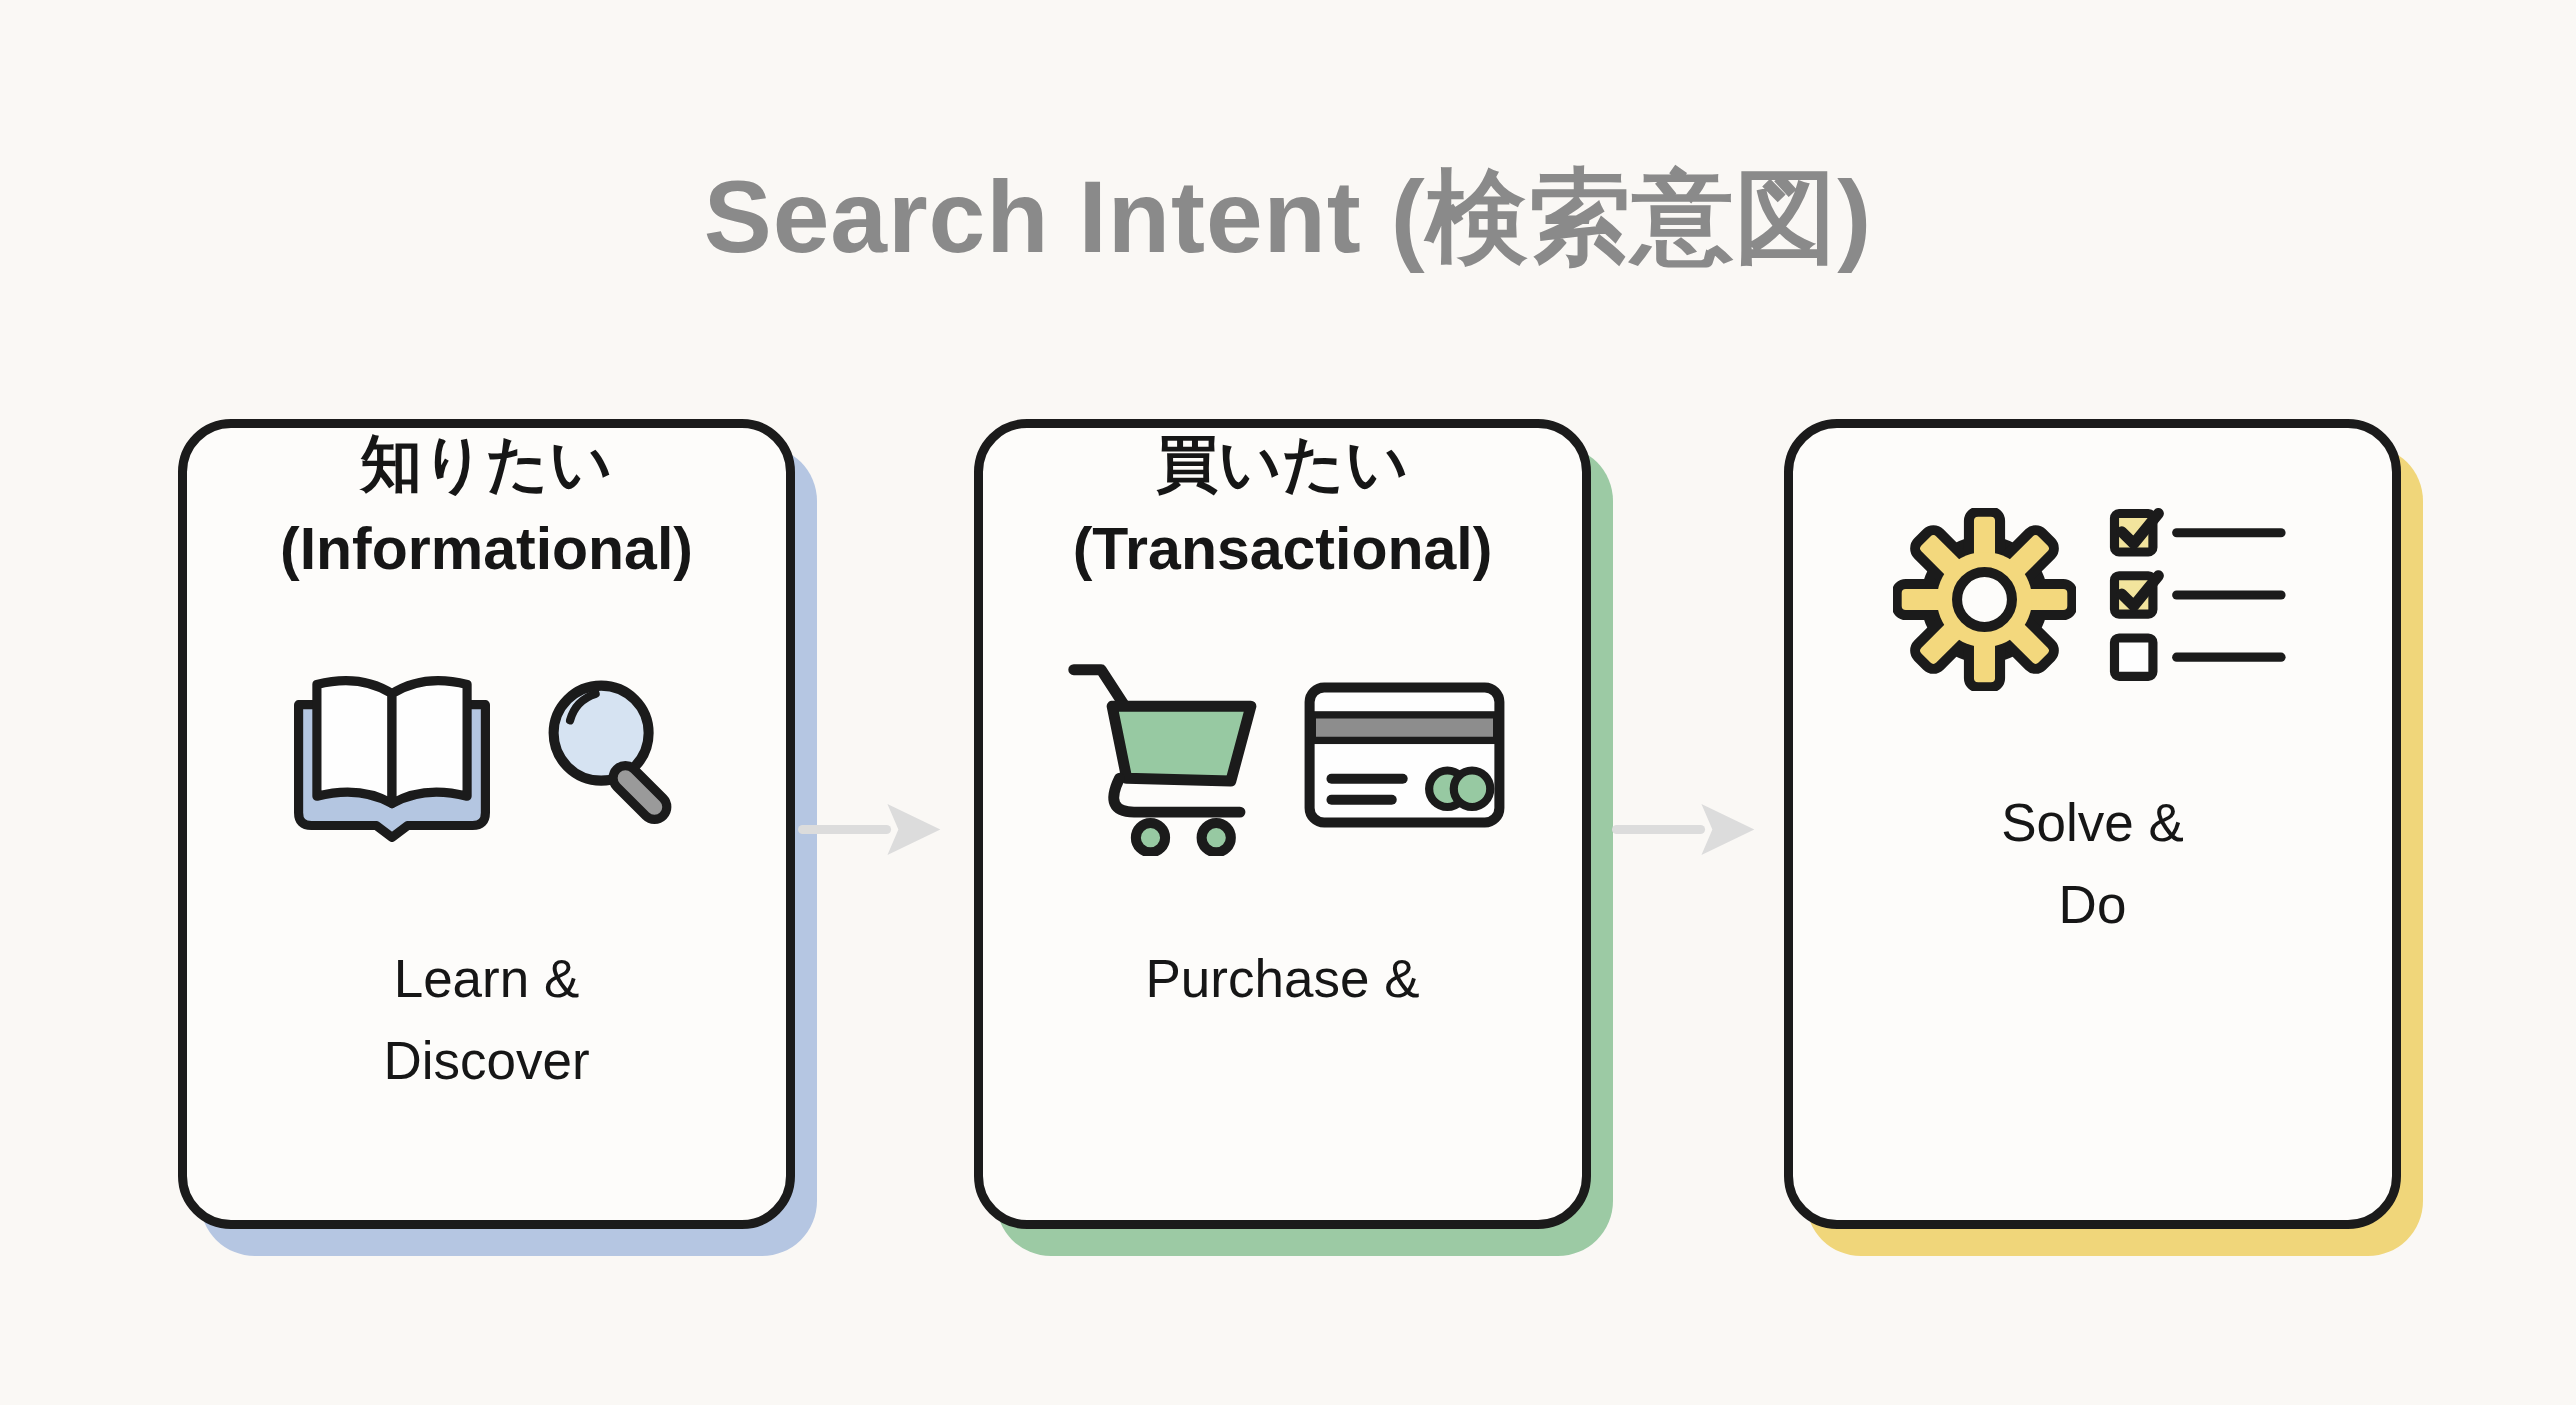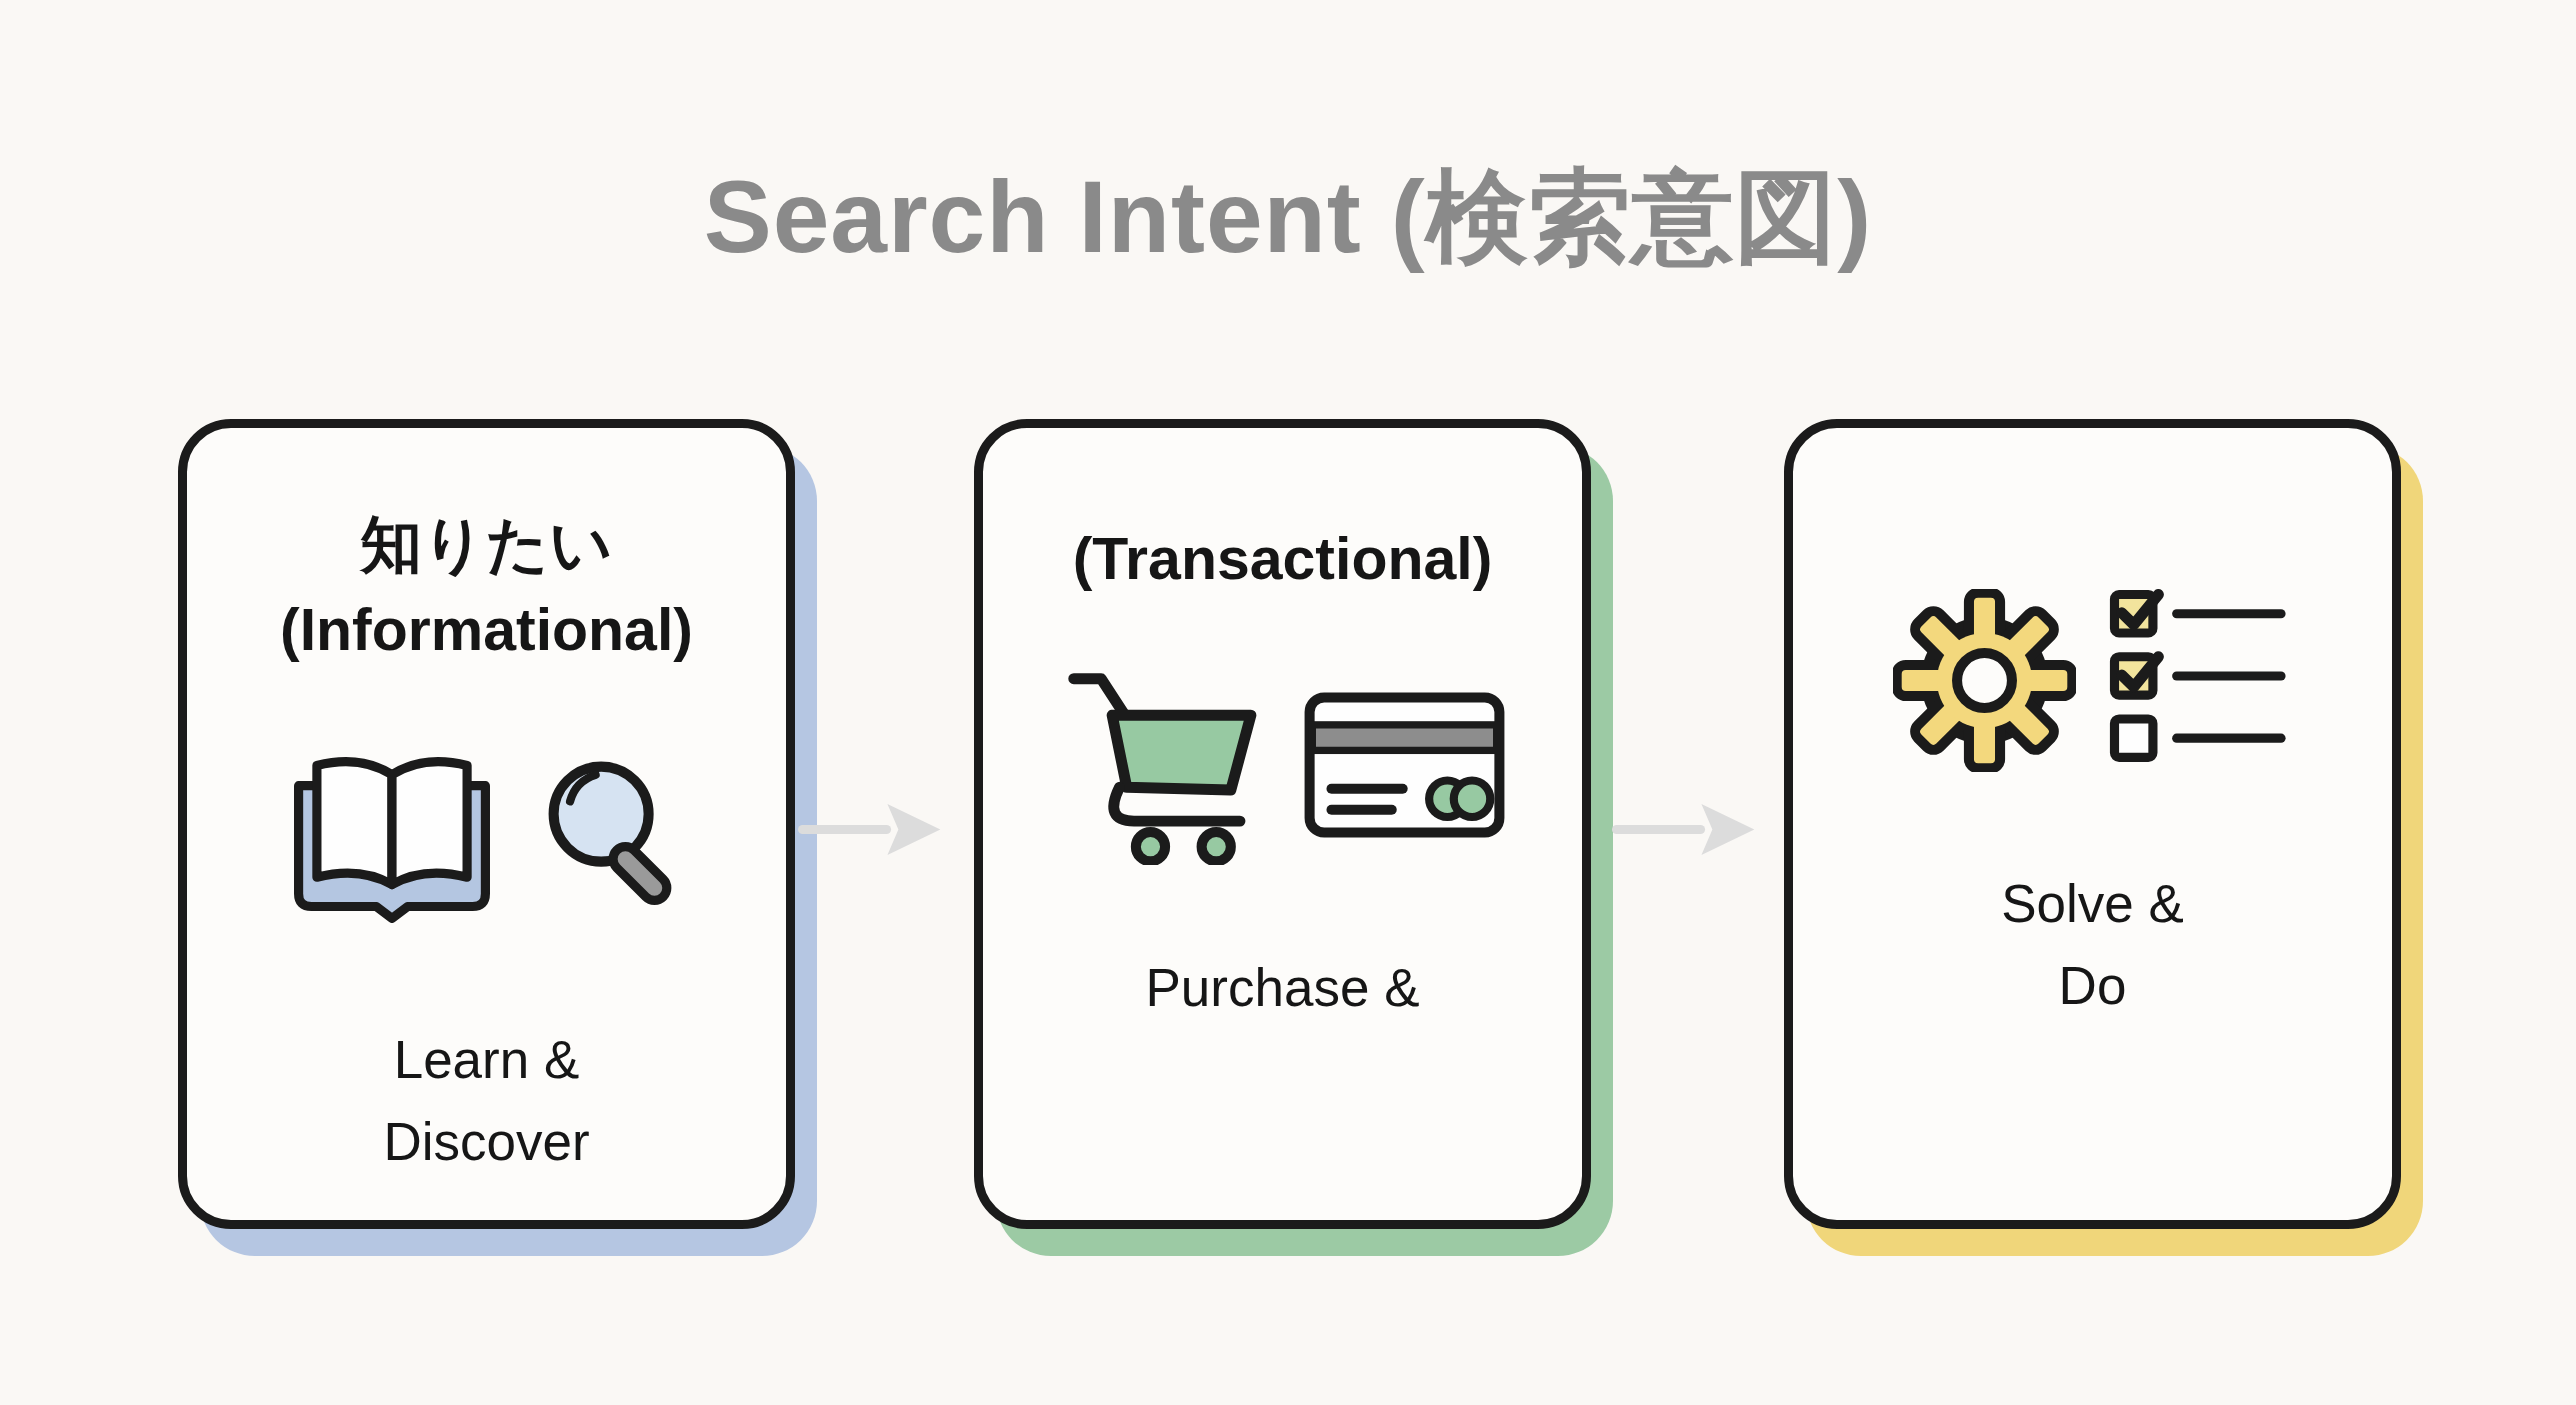--- a/index.html
+++ b/index.html
@@ -40,7 +40,6 @@
     border-radius: 53px;
     box-sizing: border-box;
     display: flex; flex-direction: column; align-items: center;
-    padding-top: 81px;
     color: var(--body_text, #161616);
   }
   .card-heading-jp {

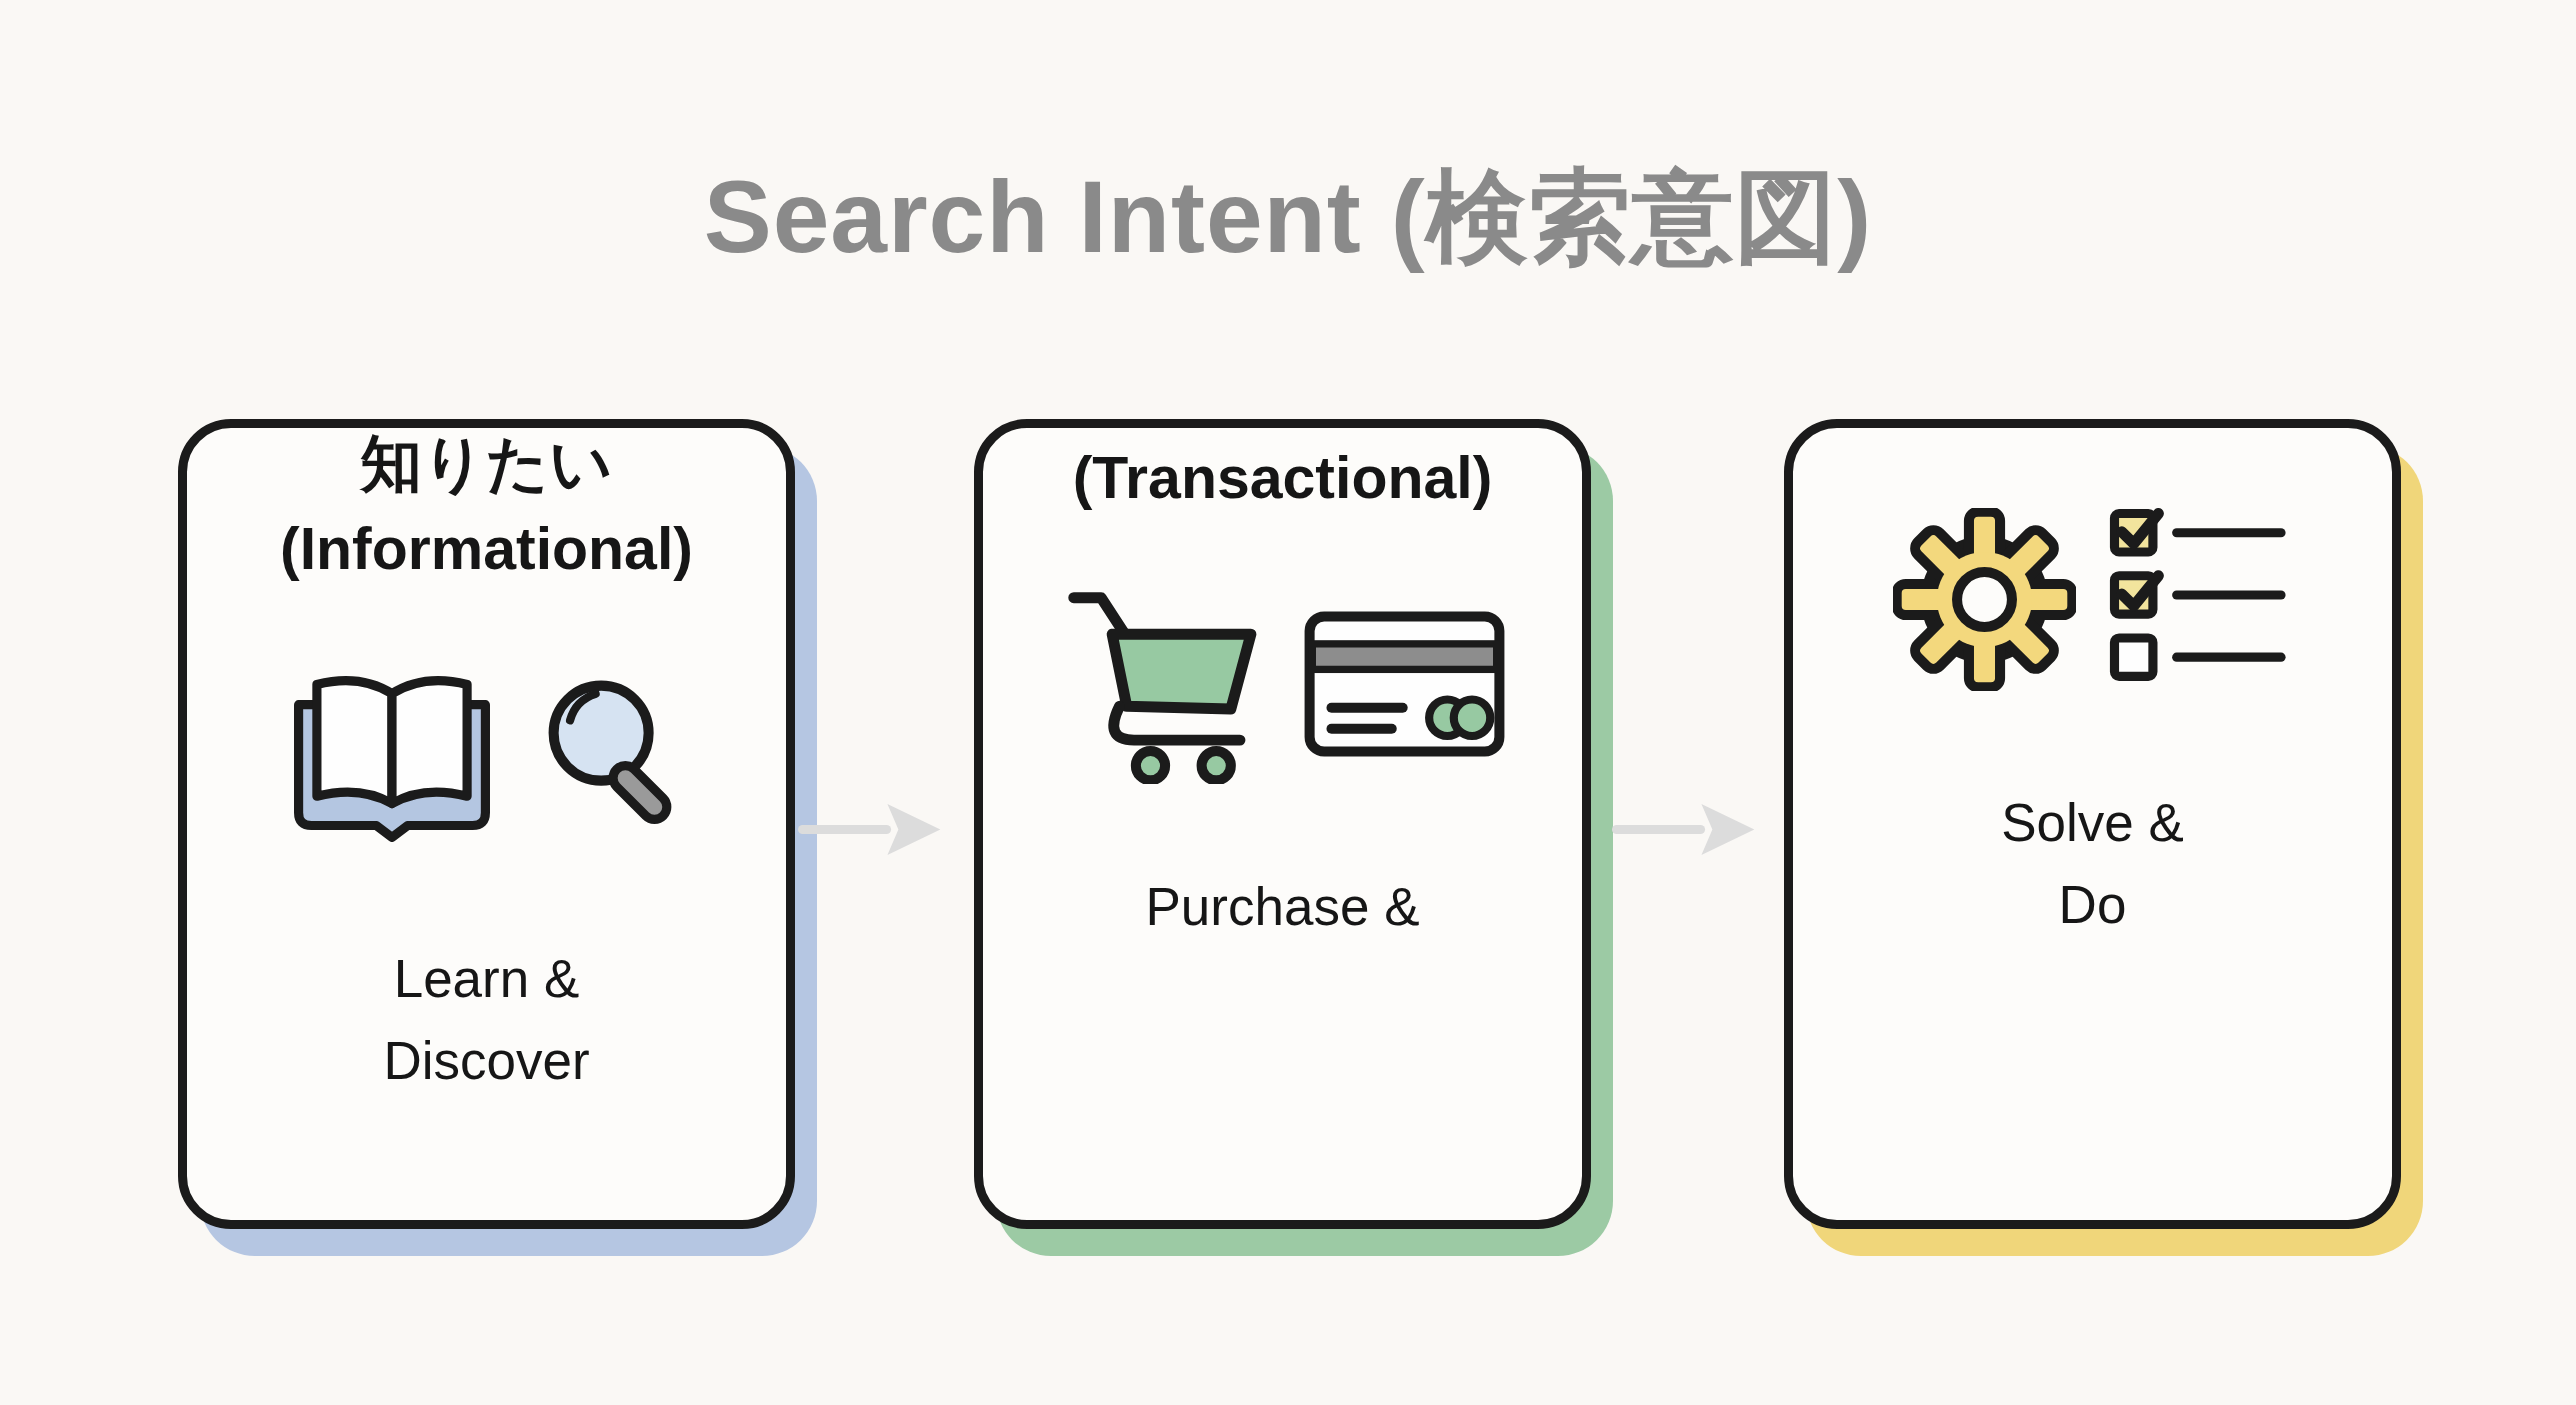--- a/index.html
+++ b/index.html
@@ -113,6 +113,7 @@
   <div class="card card-2">
     <div class="card-shadow" style="background: rgb(156, 202, 164);"></div>
     <div class="card-body">
+      <div class="card-heading-jp">買いたい</div>
       <div class="card-heading-en">(Transactional)</div>
       <div class="icon-row">
         <span>

